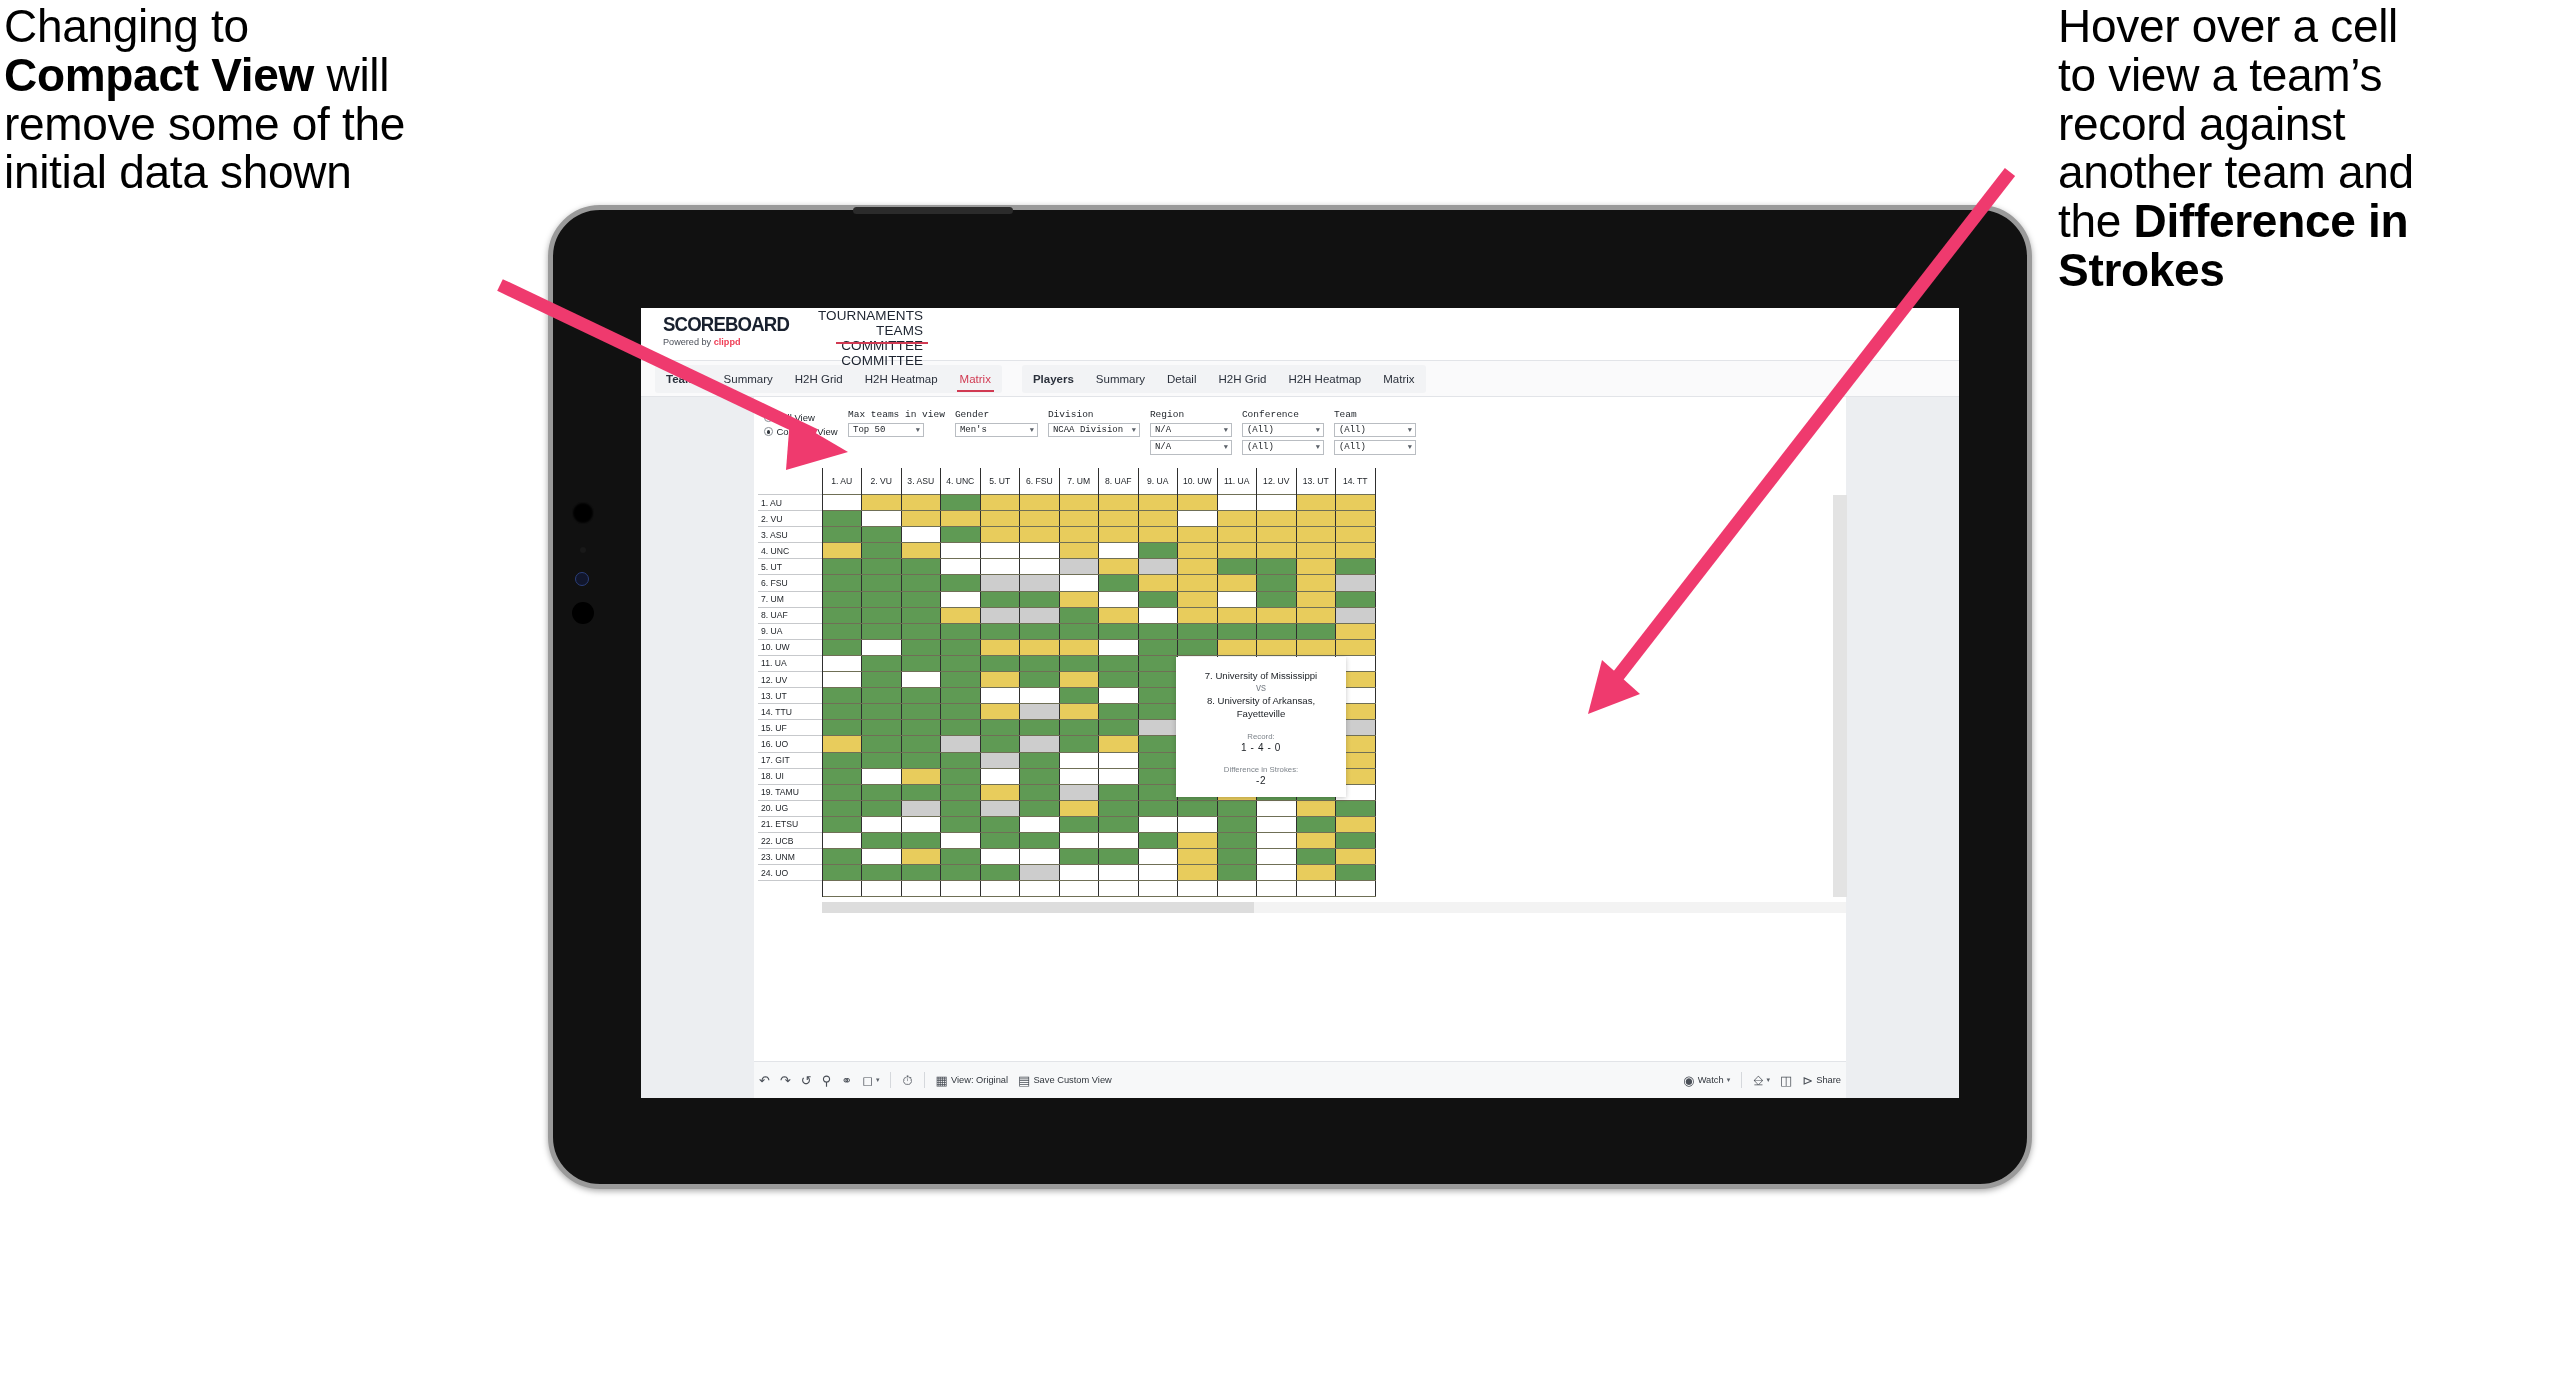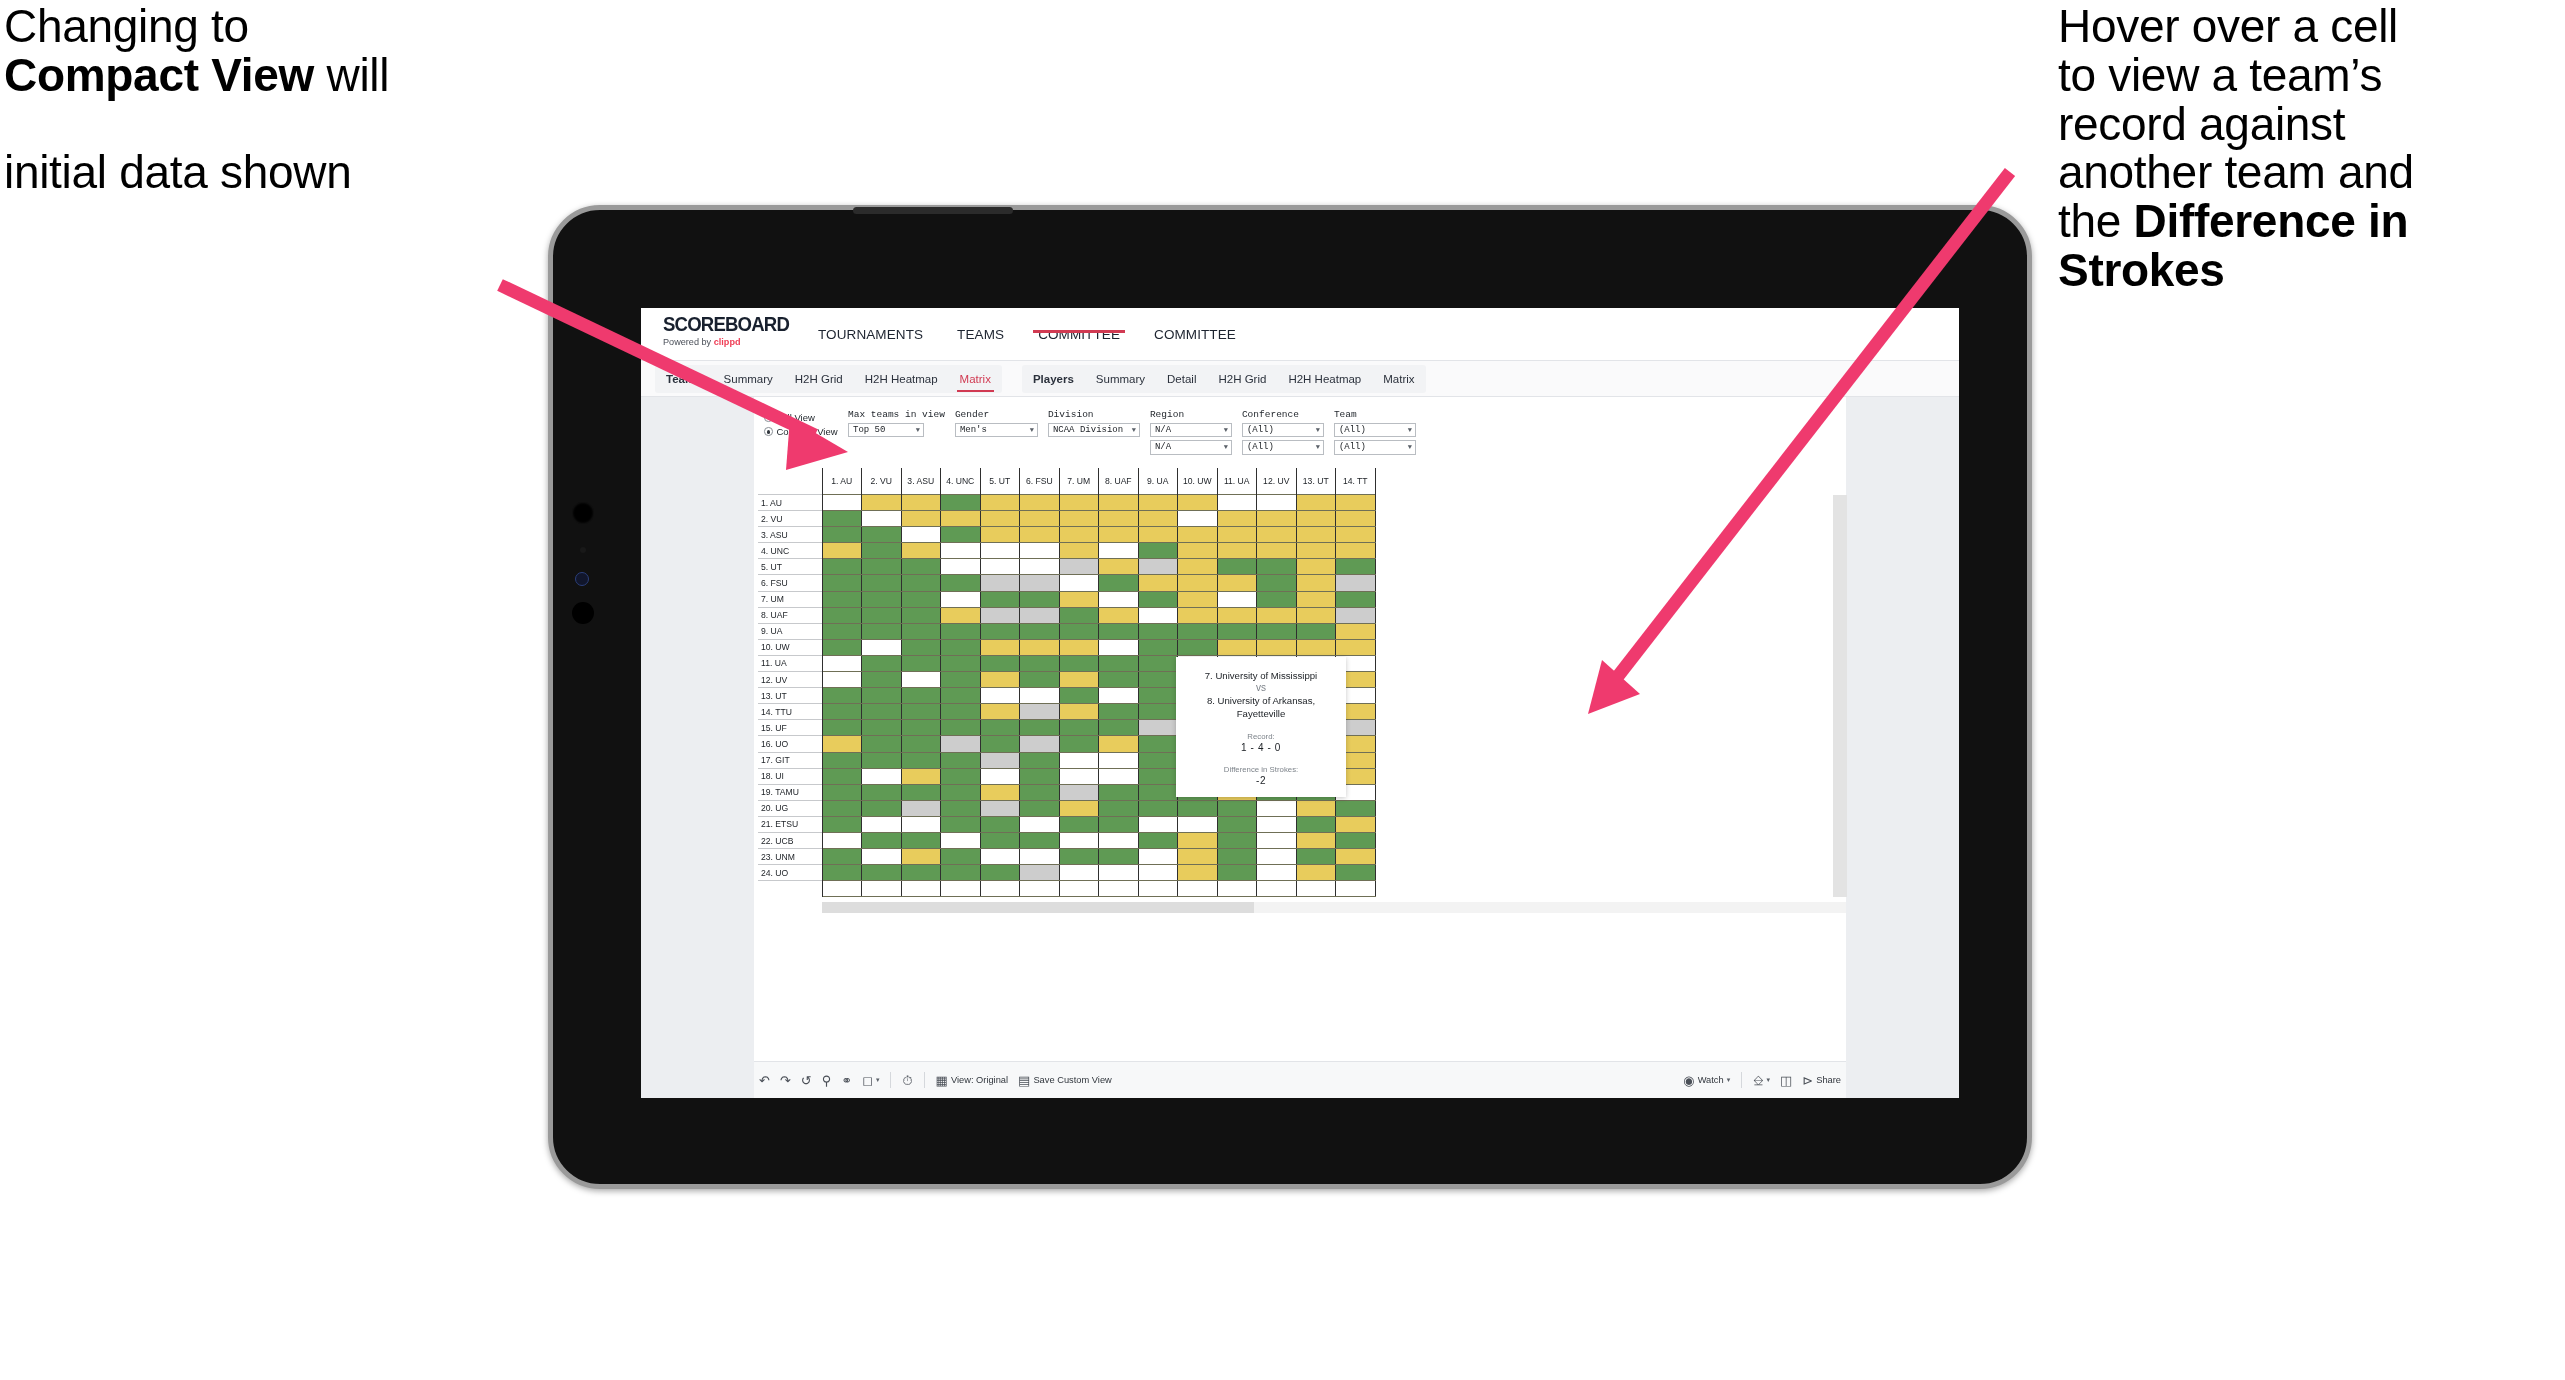--- a/index.html
+++ b/index.html
@@ -240,7 +240,7 @@
 
 <div id="stage">
 
-  <div class="annot" id="annot-left"><span>Changing to</span><br><b>Compact View</b><span> will</span><br><br><span>initial data shown</span></div>
+  <div class="annot" id="annot-left"><span>Changing to</span><br><b>Compact View</b><span> will</span><br><span>remove some of the</span><br><span>initial data shown</span></div>
 
   <div class="annot" id="annot-right"><span>Hover over a cell</span><br><span>to view a team’s</span><br><span>record against</span><br><span>another team and</span><br><span>the </span><b>Difference in</b><br><b>Strokes</b></div>
 

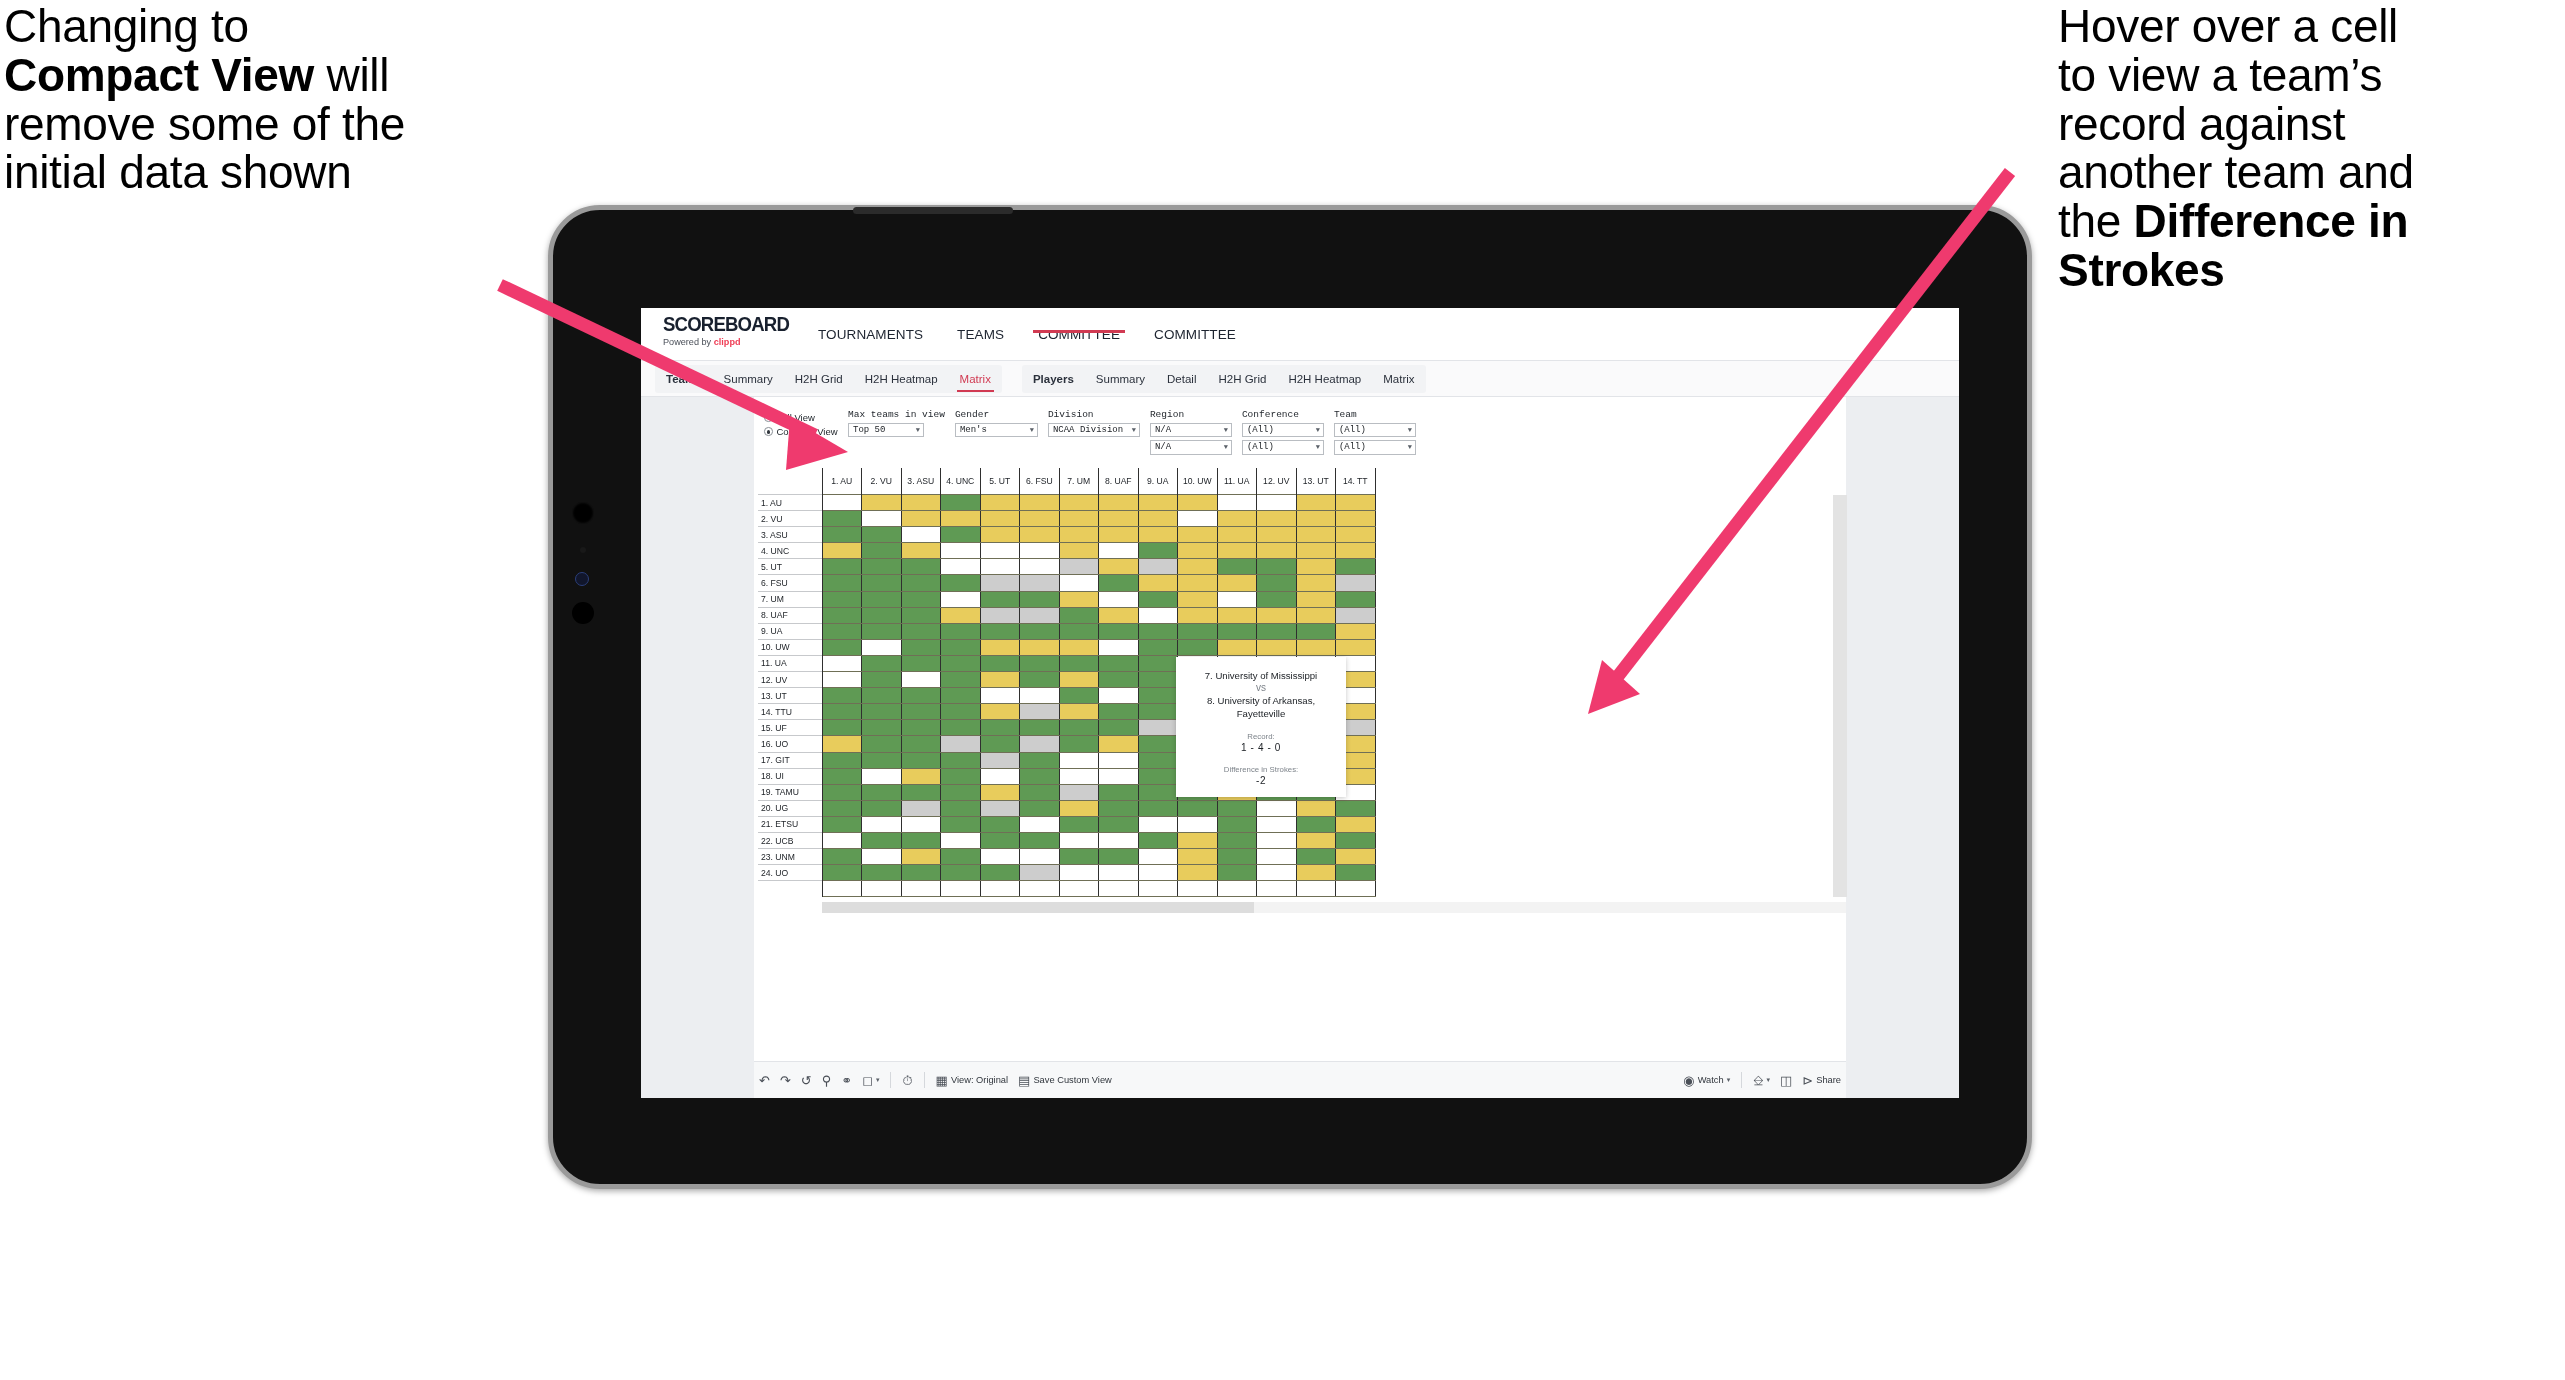--- a/index.html
+++ b/index.html
@@ -88,7 +88,7 @@
   }
   .brand .powered .clippd { color: #ef3e56; font-weight: 700; }
 
-  .topnav { display: flex; align-items: center; margin-left: 20px; }
+  .topnav { display: flex; align-items: flex-end; margin-left: 20px; flex-direction: column; }
   .topnav .tab {
     display: flex; align-items: center; padding: 0 17px;
     font-size: 13.5px; color: #1d2430; letter-spacing: .1px;

